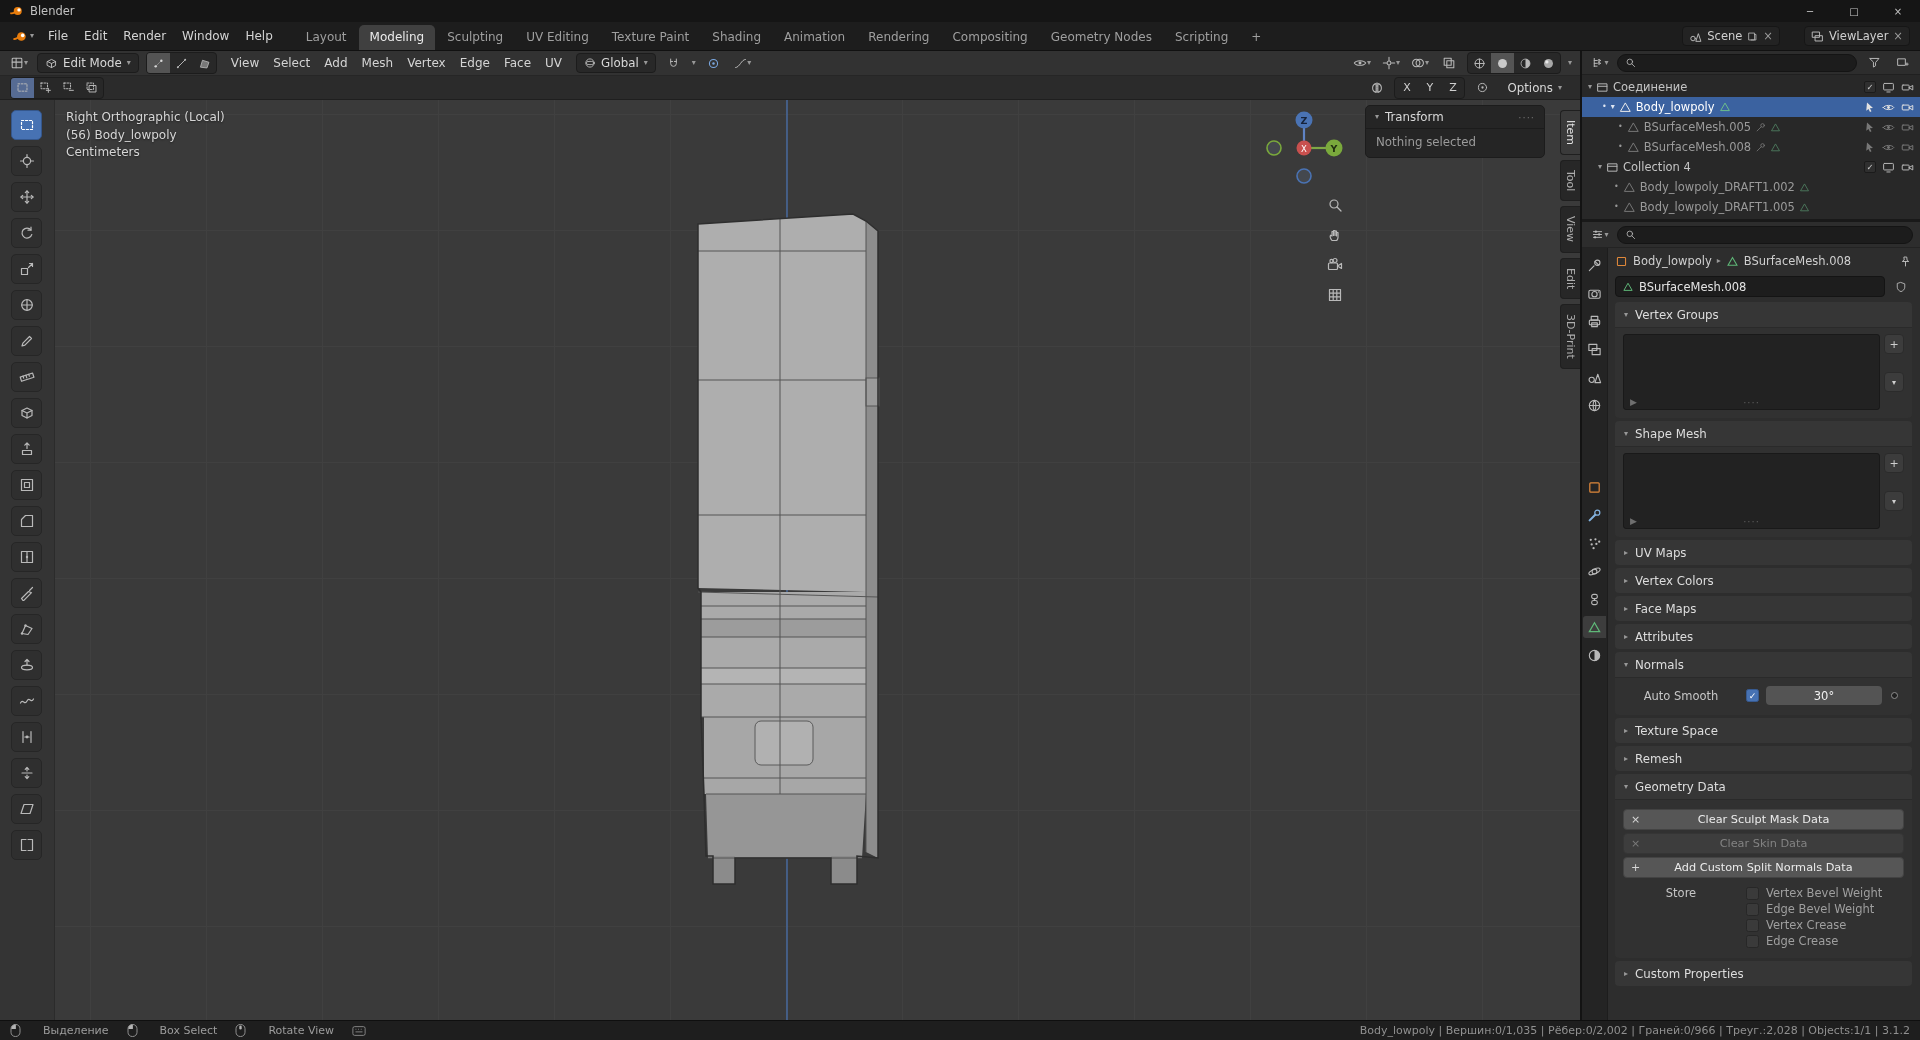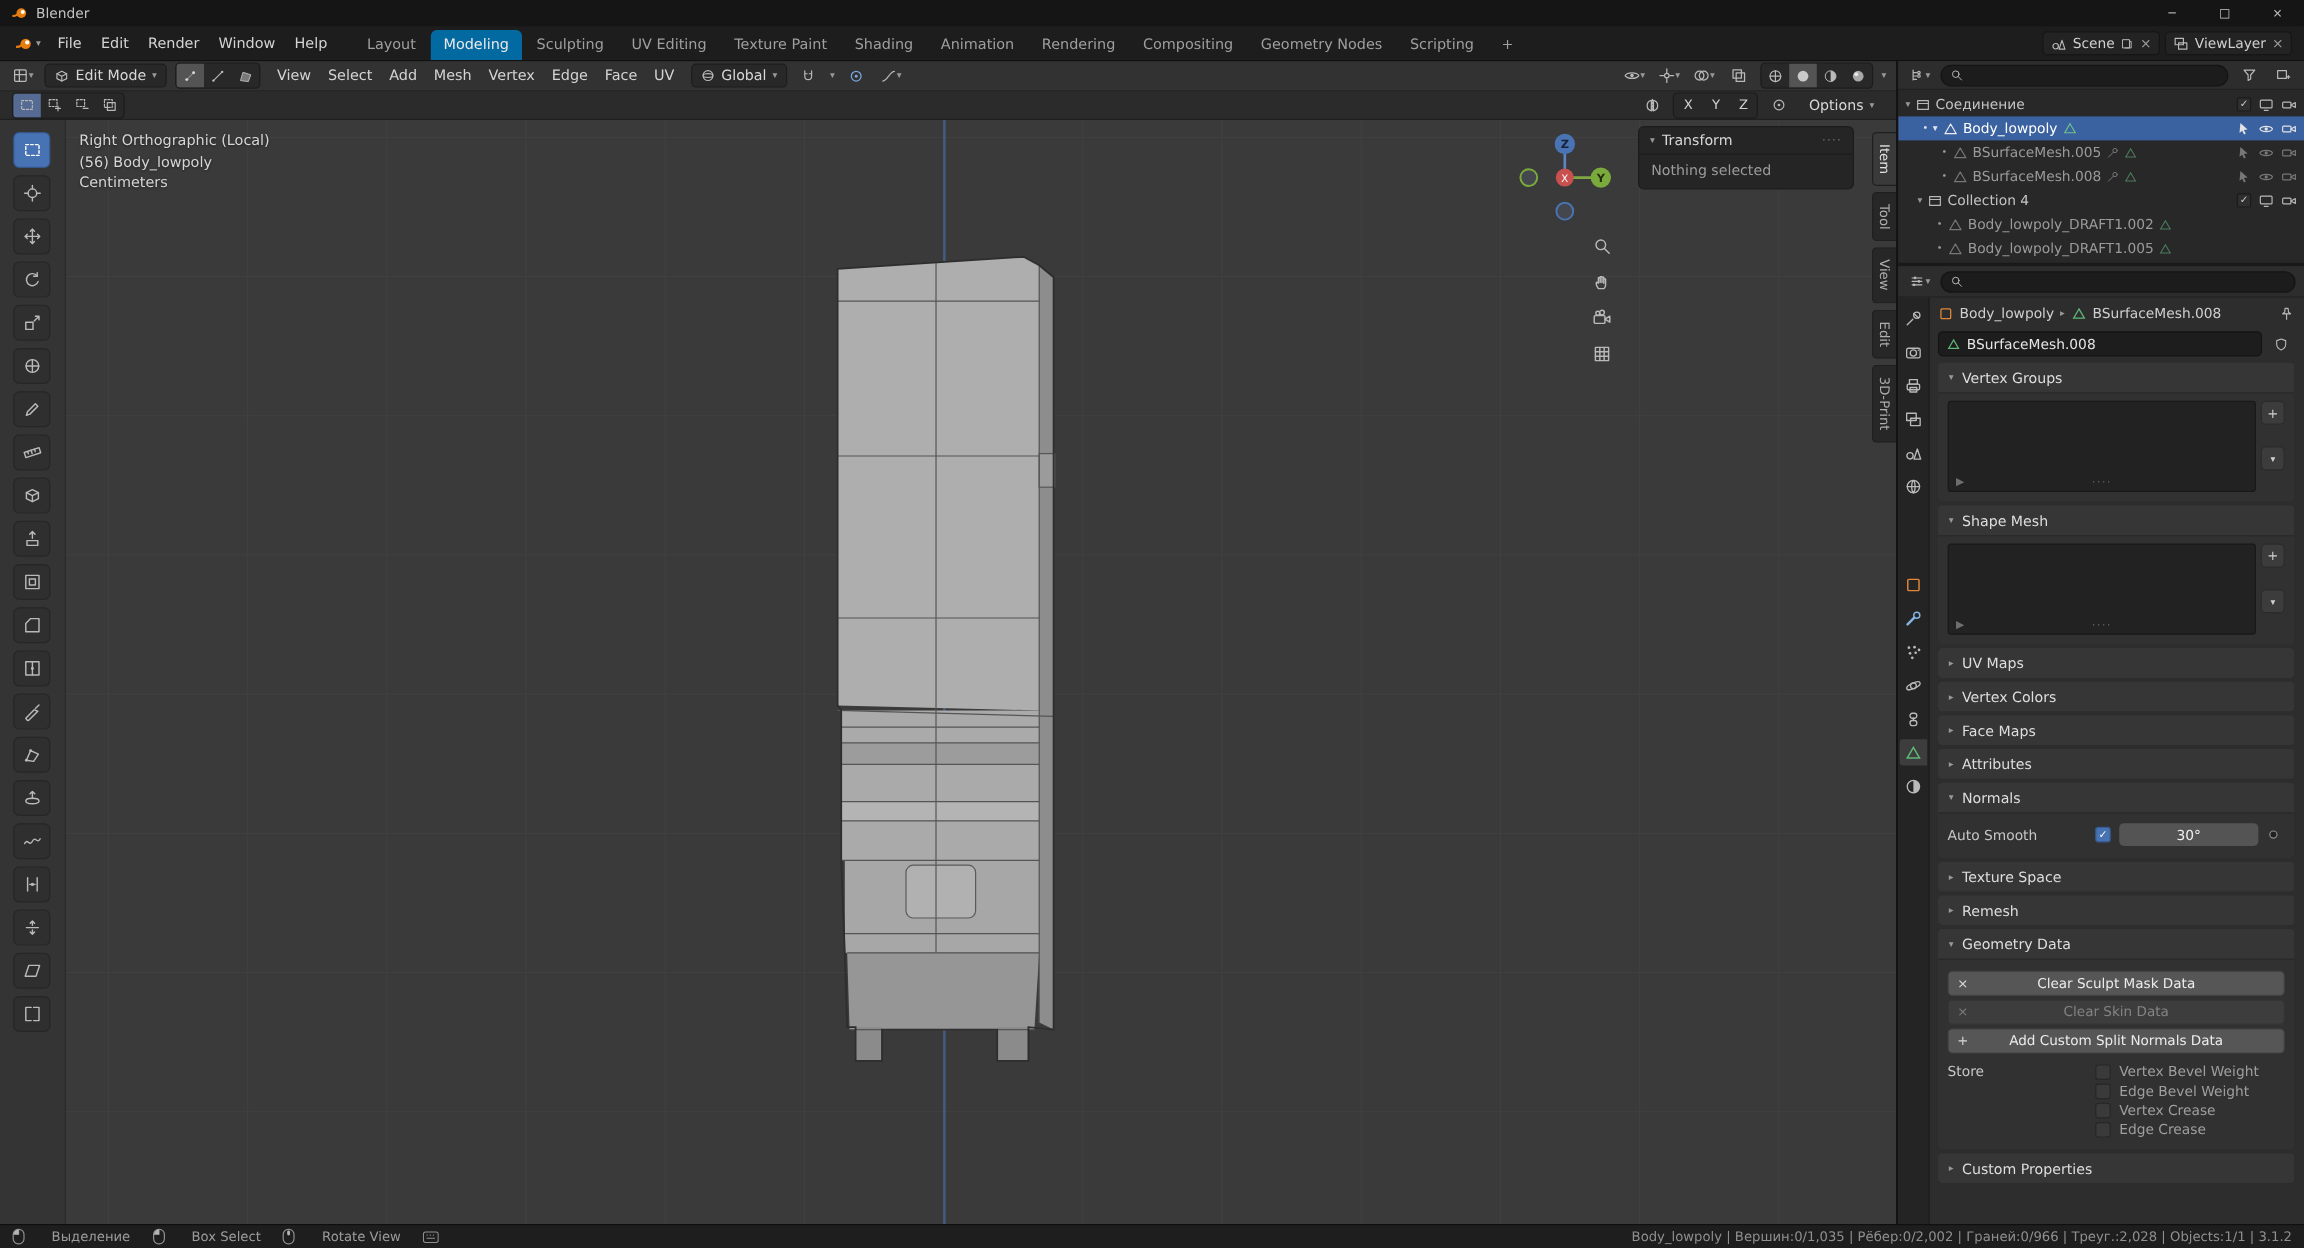--- a/index.html
+++ b/index.html
@@ -20,7 +20,7 @@
 .menu-item{padding:4px 8px;border-radius:3px;color:#d4d4d4}
 .wtabs{display:flex;align-self:flex-end;gap:1px}
 .wtab{padding:5px 11px 6px;color:#9f9f9f;border-radius:5px 5px 0 0;font-size:12px}
-.wtab.active{background:#0369a1;color:#eaeaea}
+.wtab.active{background:#404040;color:#eaeaea}
 .topbar-right{margin-left:auto;display:flex;align-items:center;gap:4px}
 .selector{display:flex;align-items:center;gap:5px;height:20px;padding:0 6px;background:#232323;border:1px solid #161616;border-radius:4px;color:#d0d0d0;font-size:11.5px}
 

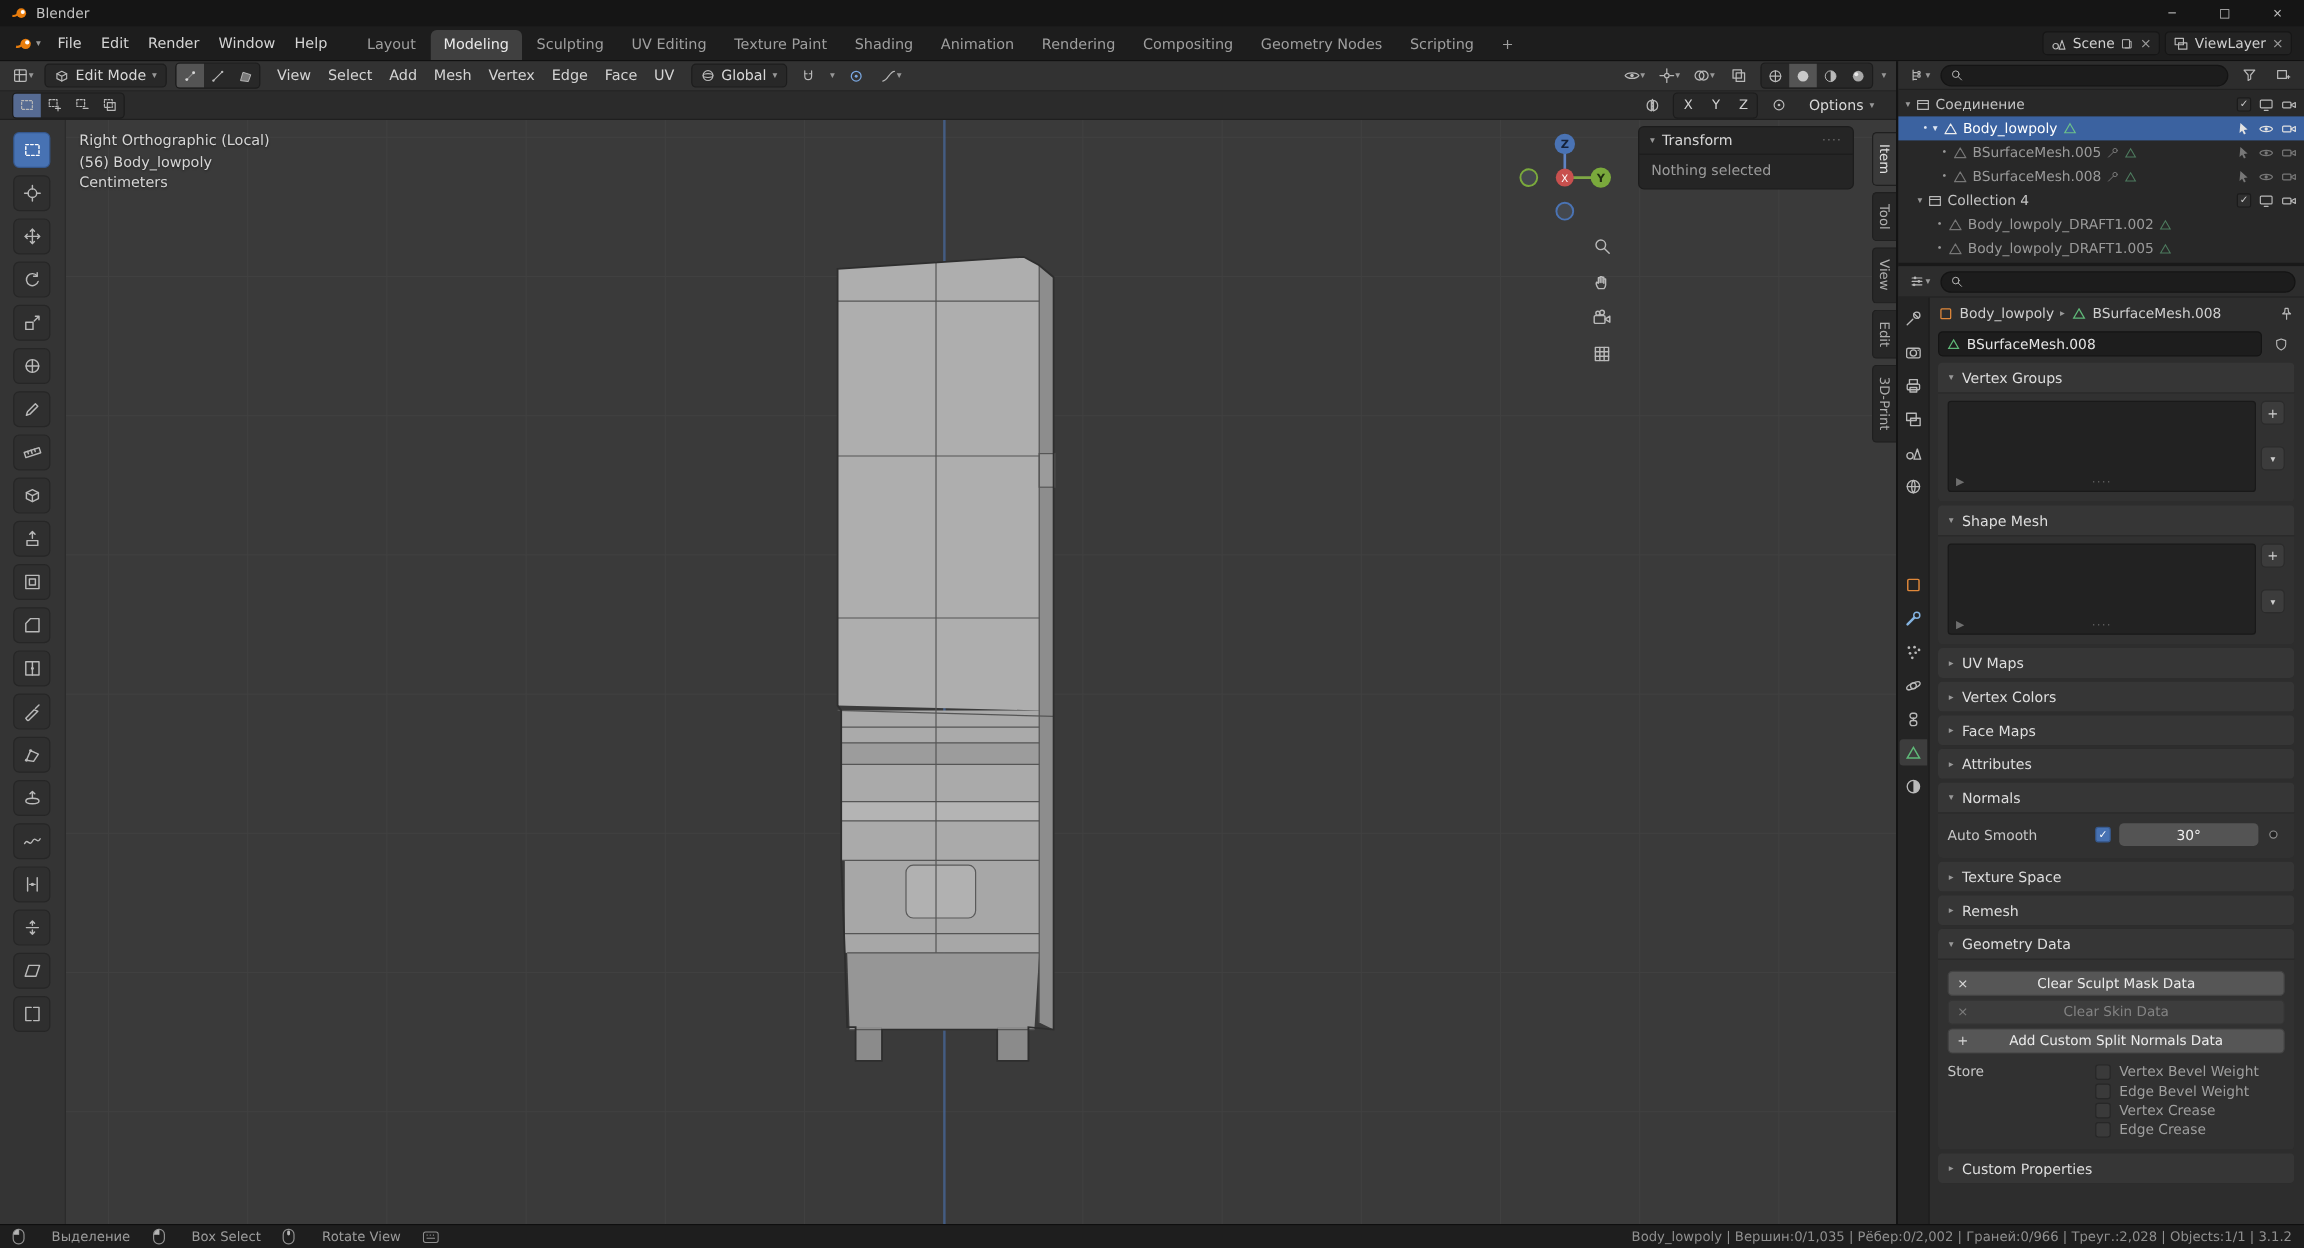--- a/index.html
+++ b/index.html
@@ -21,7 +21,7 @@
 .wtabs{display:flex;align-self:flex-end;gap:1px}
 .wtab{padding:5px 11px 6px;color:#9f9f9f;border-radius:5px 5px 0 0;font-size:12px}
 .wtab.active{background:#404040;color:#eaeaea}
-.topbar-right{margin-left:auto;display:flex;align-items:center;gap:4px}
+.topbar-right{margin-left:auto;display:flex;align-items:center;gap:24px}
 .selector{display:flex;align-items:center;gap:5px;height:20px;padding:0 6px;background:#232323;border:1px solid #161616;border-radius:4px;color:#d0d0d0;font-size:11.5px}
 
 .viewport-region{position:absolute;left:0;top:51px;width:1580px;height:969px;display:flex;flex-direction:column}

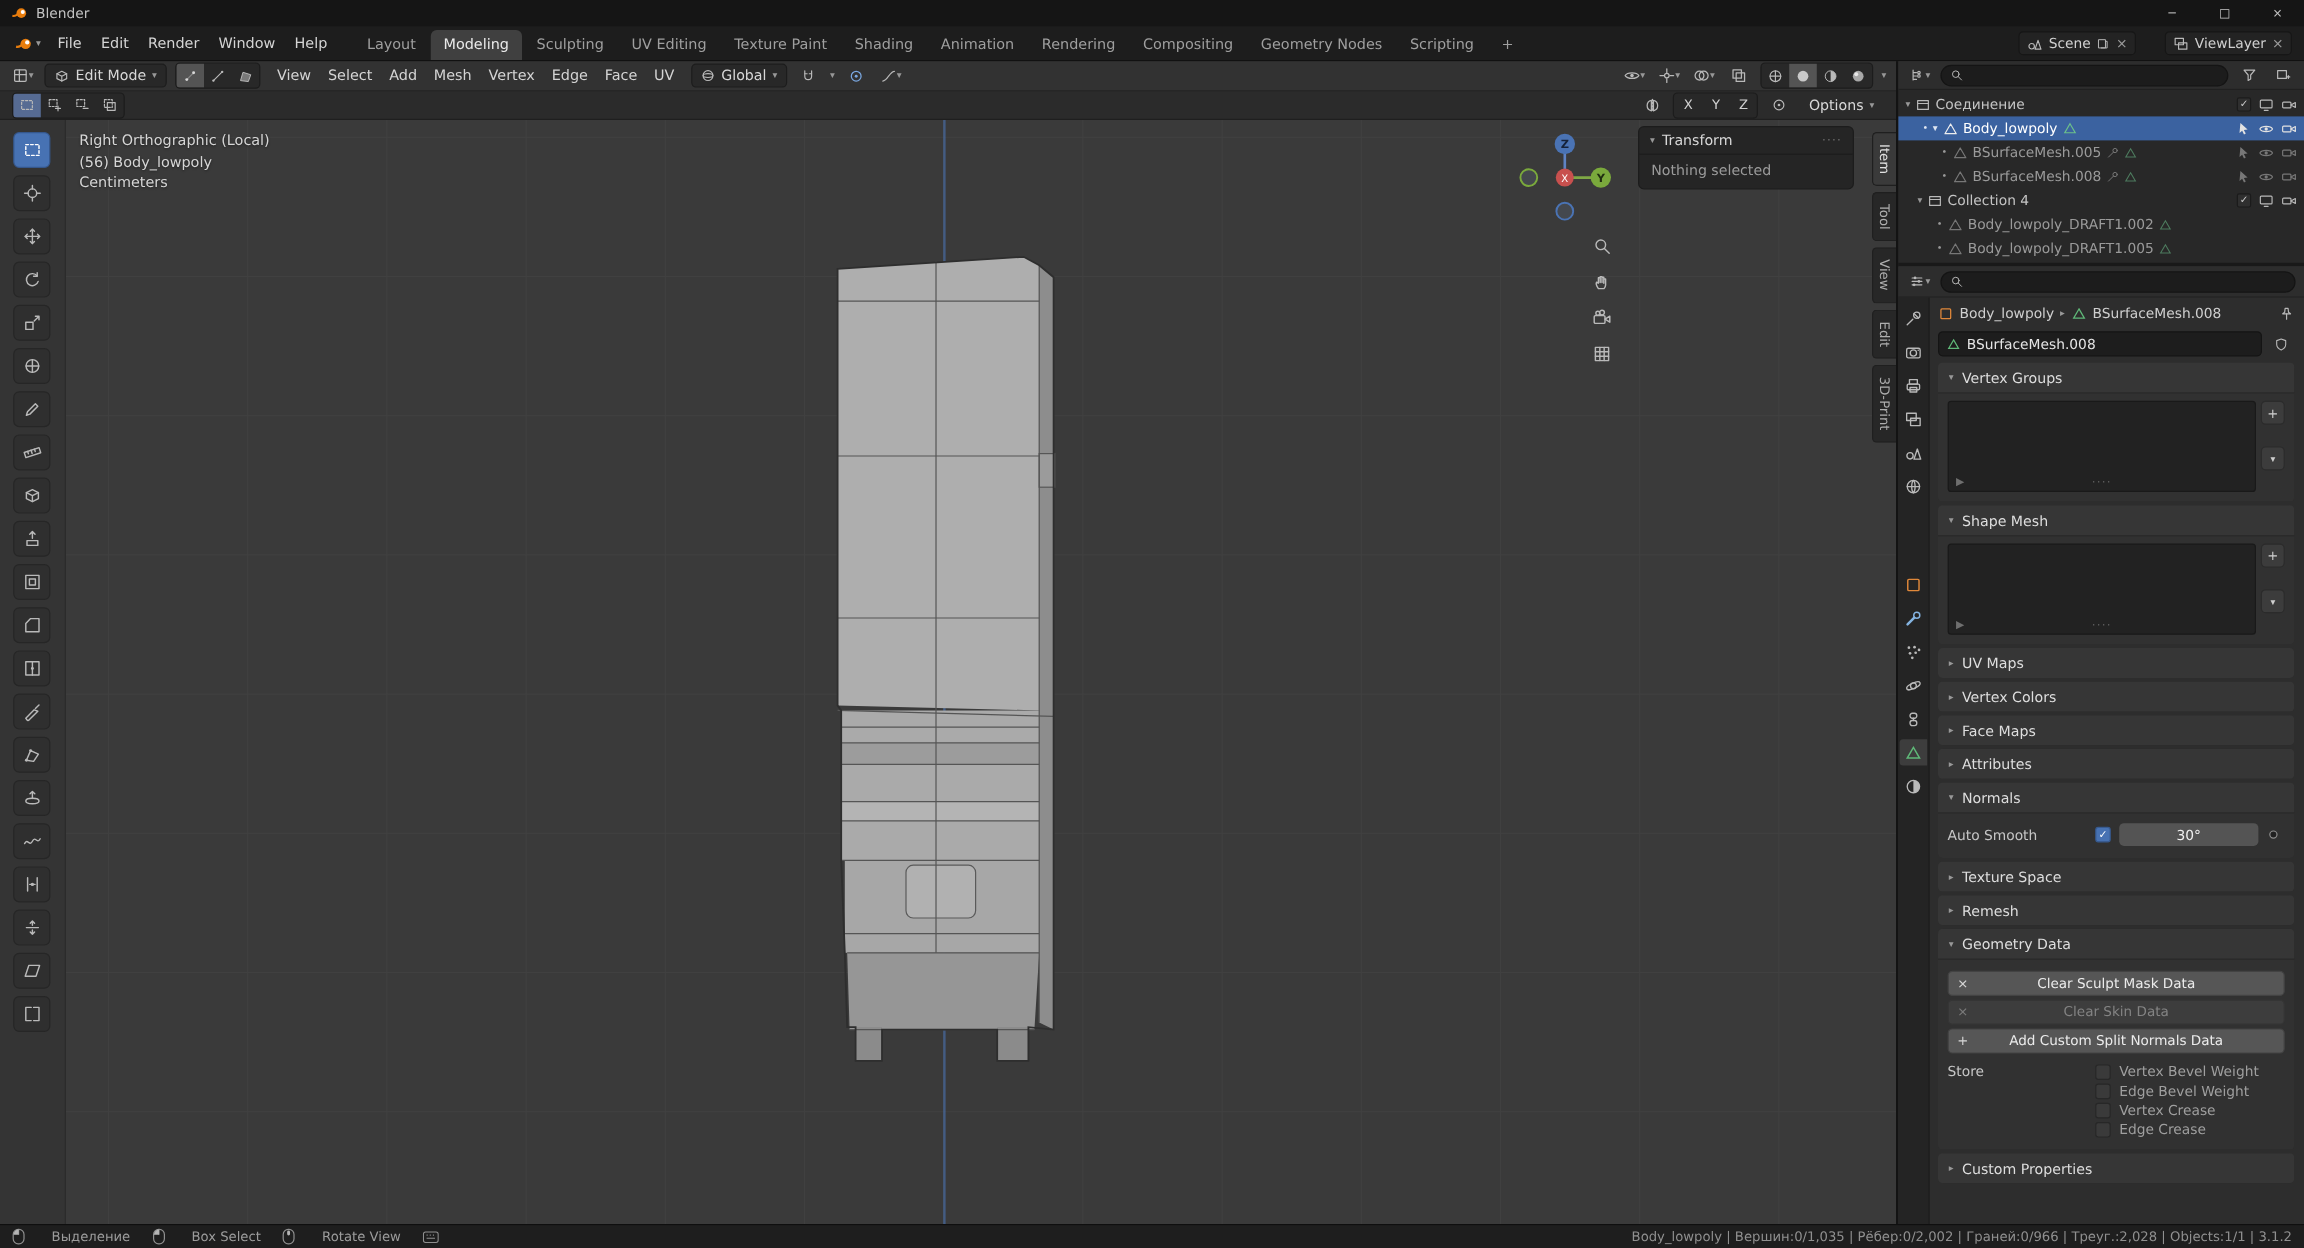--- a/index.html
+++ b/index.html
@@ -91,7 +91,7 @@
 .list-side{display:flex;flex-direction:column;gap:4px}
 .sbtn{width:20px;height:20px;background:#3c3c3c;border:1px solid #2b2b2b;border-radius:4px;display:flex;align-items:center;justify-content:center;color:#cfcfcf;font-size:11px}
 .frow{display:flex;align-items:center;gap:7px;margin:2px 0}
-.flabel{width:116px;text-align:left;color:#c6c6c6;font-size:11.5px;flex:0 0 auto}
+.flabel{width:116px;text-align:center;color:#c6c6c6;font-size:11.5px;flex:0 0 auto}
 .cb{width:13px;height:13px;border-radius:2.5px;background:#3a3a3a;border:1px solid #272727;display:flex;align-items:center;justify-content:center;font-size:9px;color:#fff;flex:0 0 auto}
 .cb.on{background:#4772b3;border-color:#375a90}
 .numfield{width:116px;height:19px;background:#545454;border-radius:4px;display:flex;align-items:center;justify-content:center;color:#f0f0f0;font-size:11.5px}

